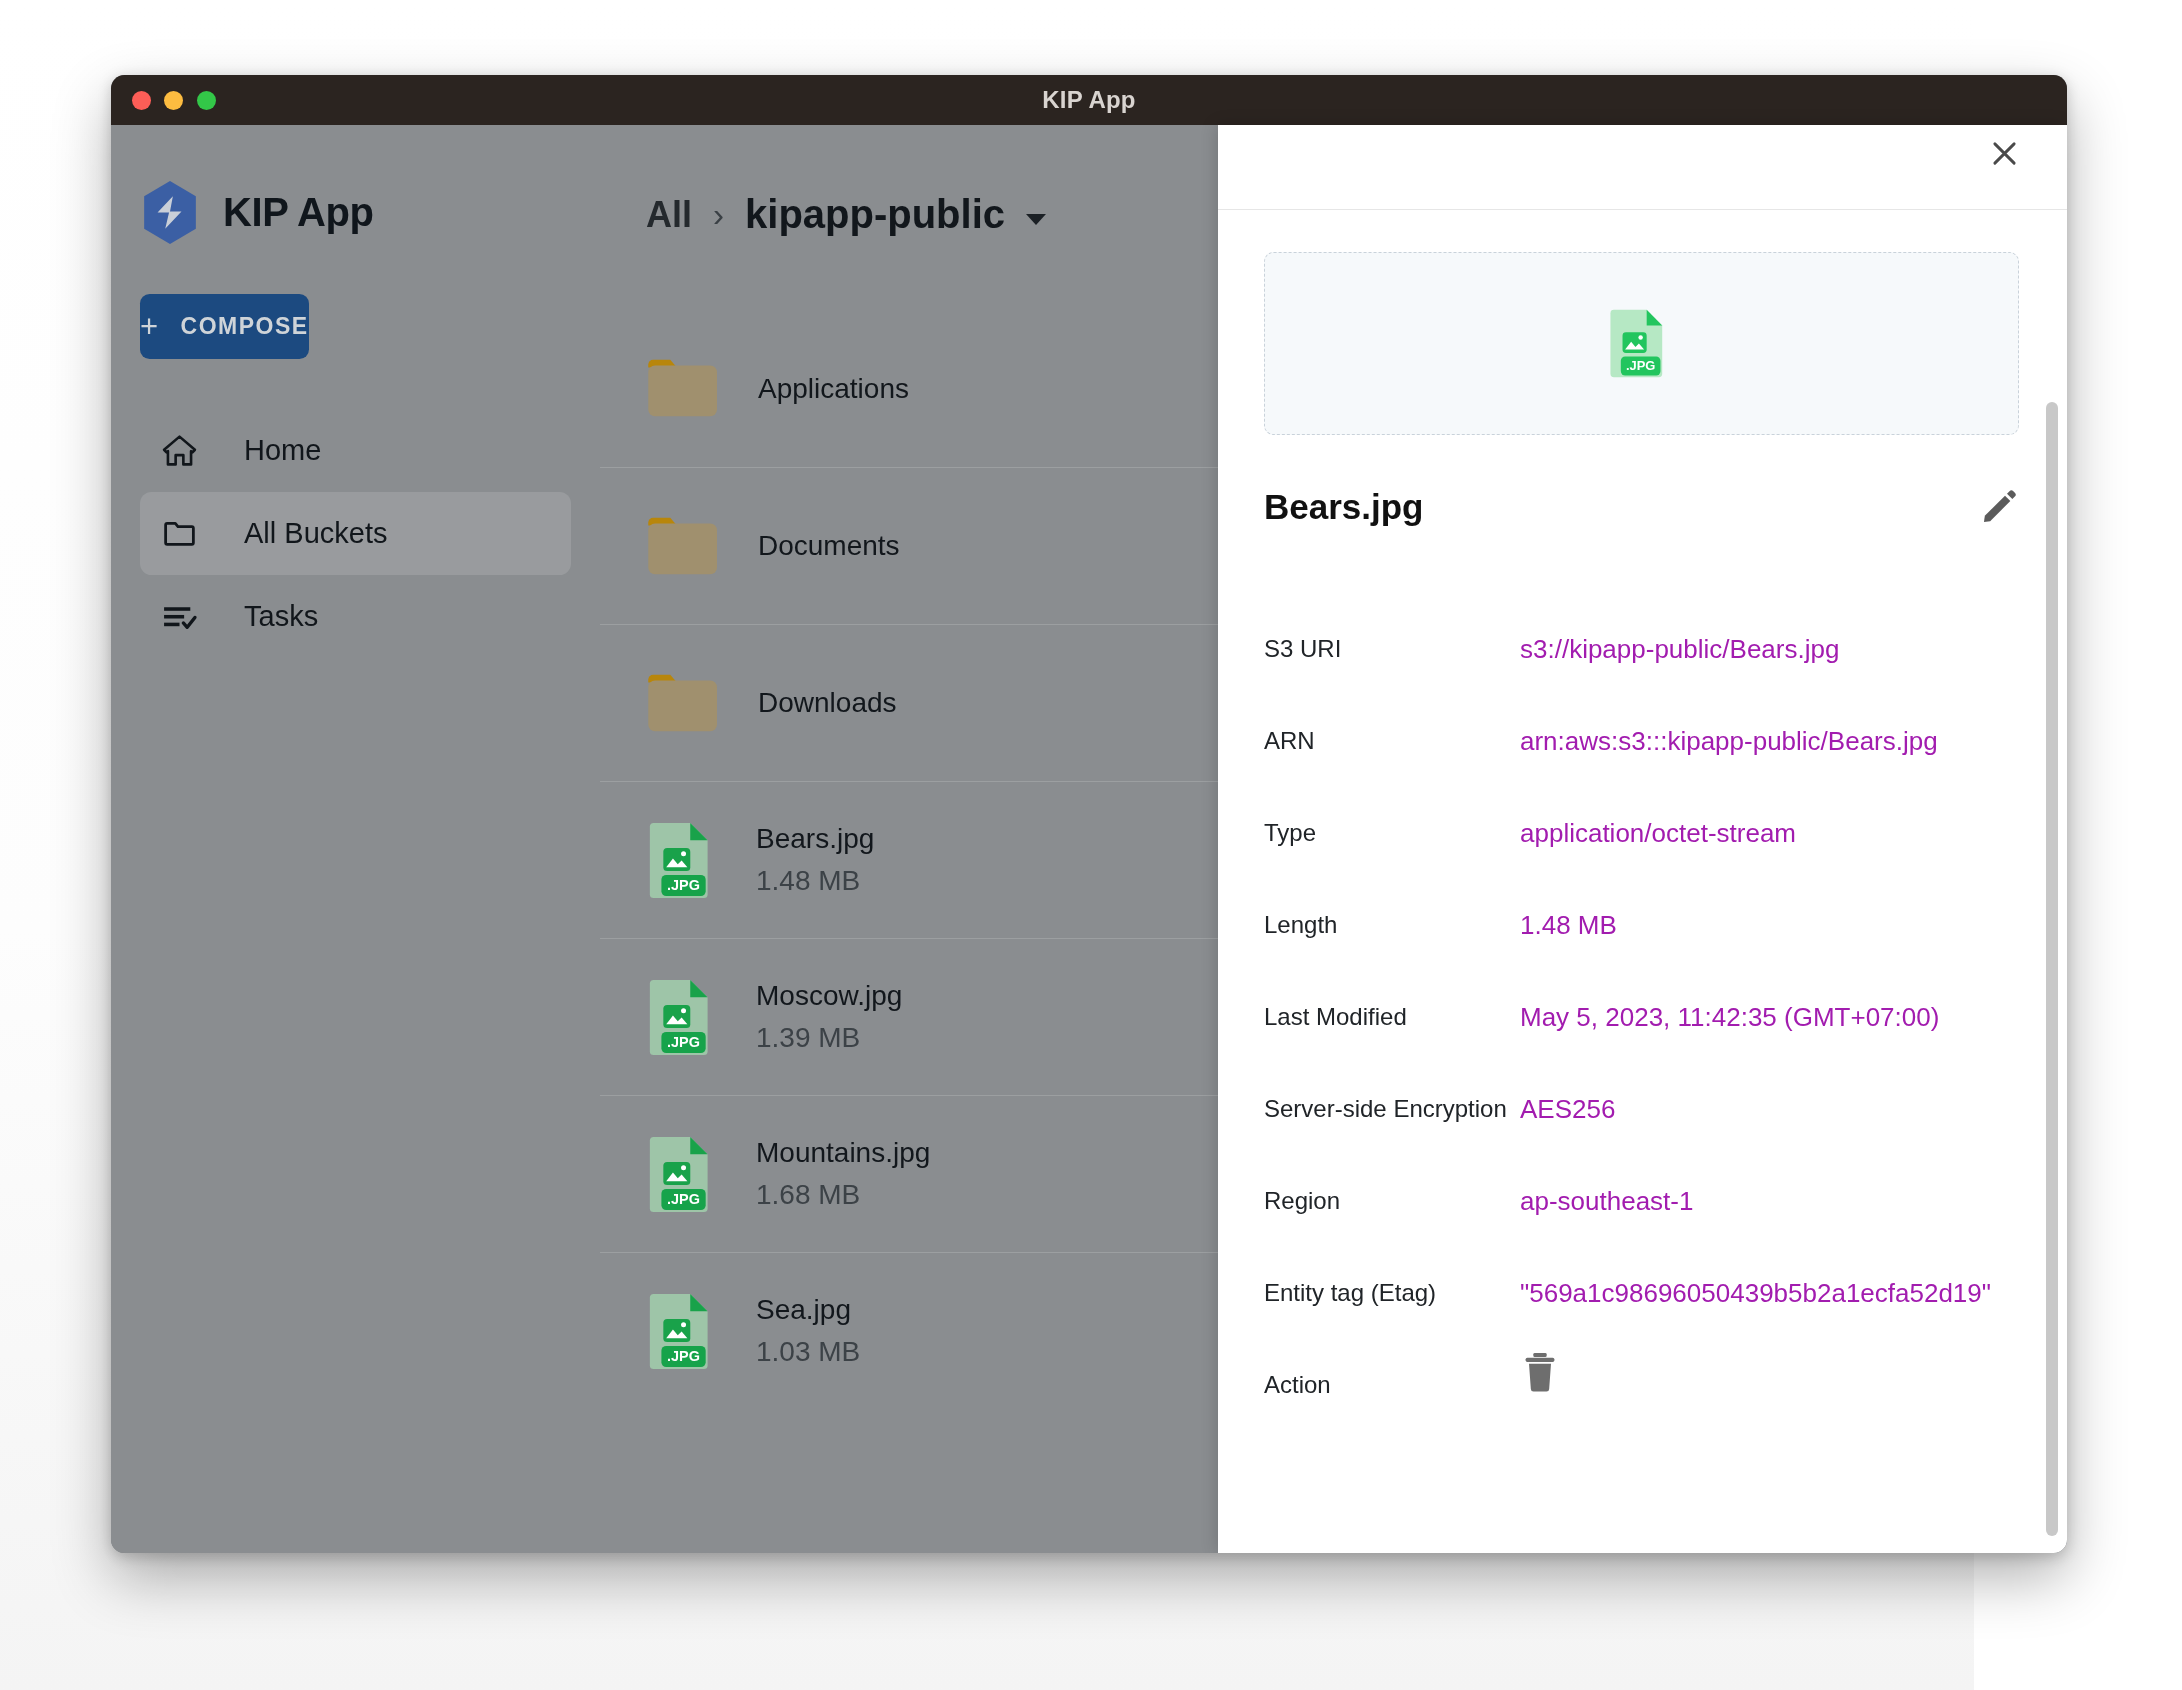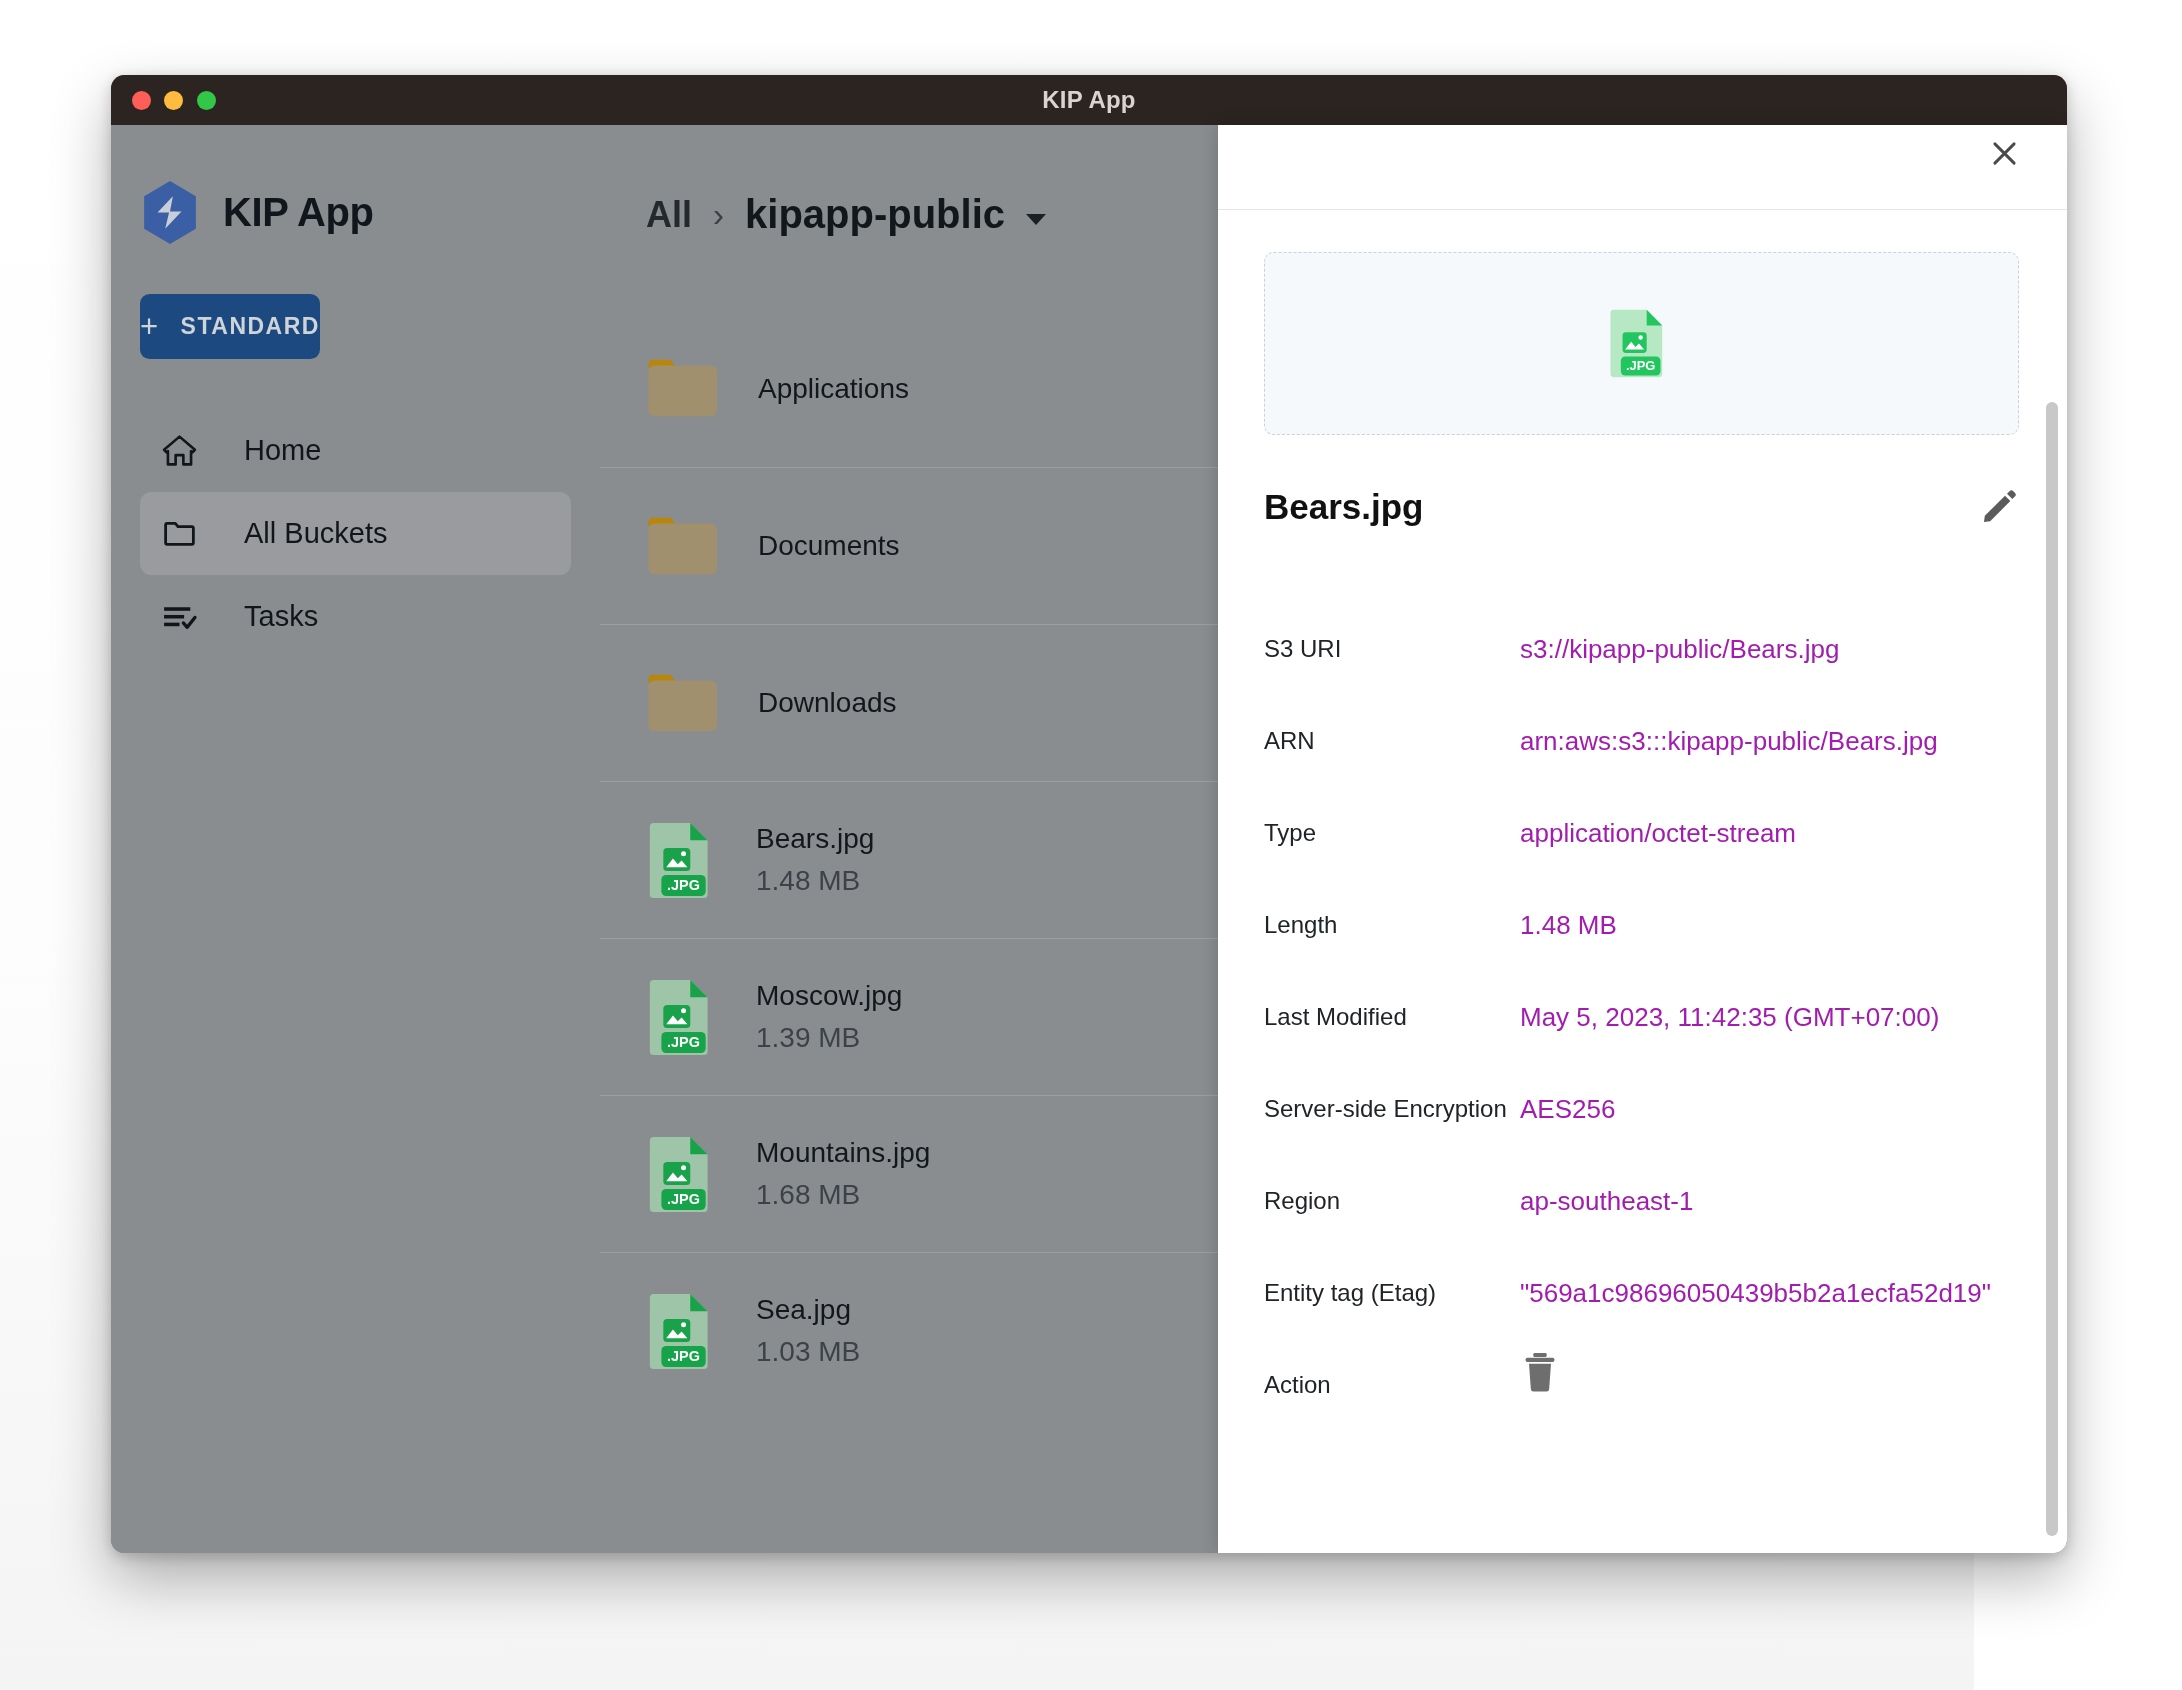--- a/index.html
+++ b/index.html
@@ -240,7 +240,7 @@
 
         <button class="compose-btn">
           <span class="plus-icon">+</span>
-          <span>STANDARD</span>
+          <span>COMPOSE</span>
         </button>
 
         <div class="nav">

